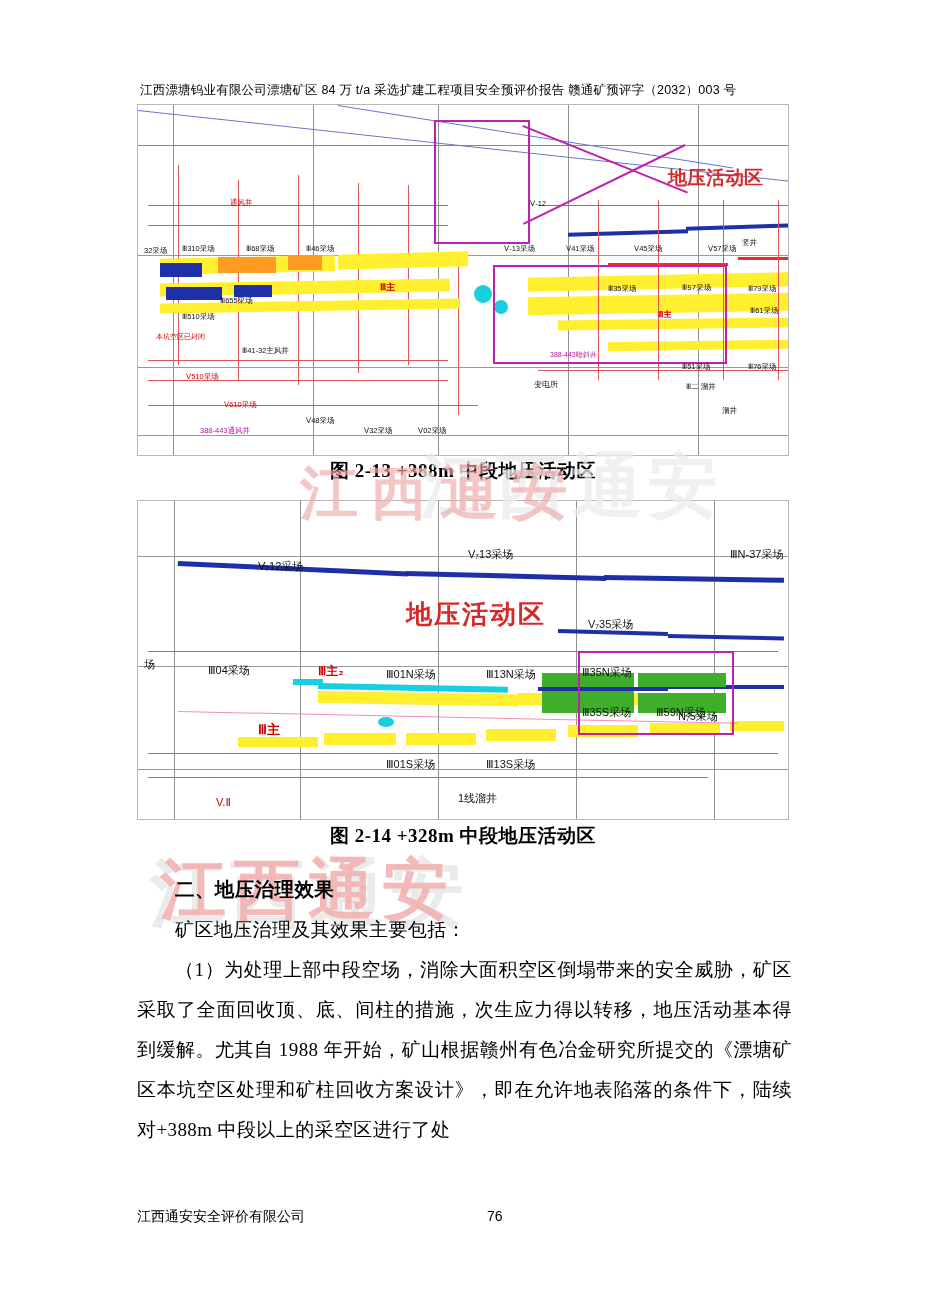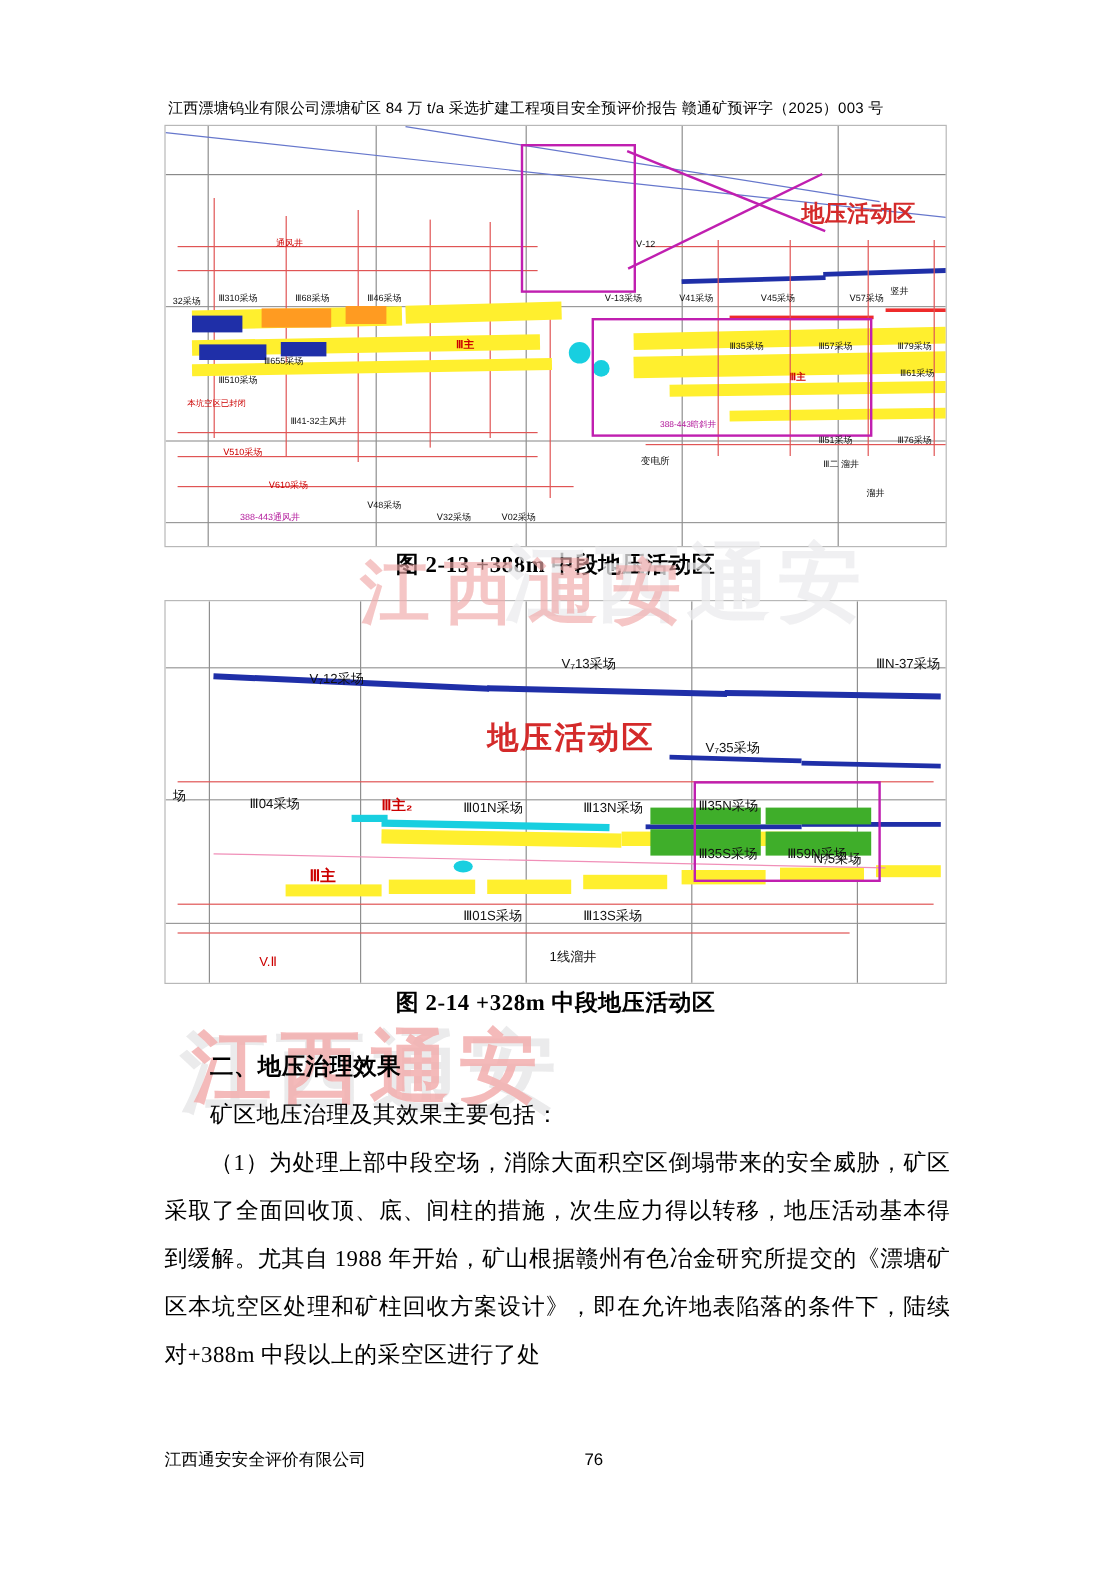--- a/index.html
+++ b/index.html
@@ -165,7 +165,7 @@
 
 <div class="page">
 
-  <div class="header">江西漂塘钨业有限公司漂塘矿区 84 万 t/a 采选扩建工程项目安全预评价报告  赣通矿预评字（2025）003 号</div>
+  <div class="header">江西漂塘钨业有限公司漂塘矿区 84 万 t/a 采选扩建工程项目安全预评价报告  赣通矿预评字（2032）003 号</div>
 
   <div class="figure-block fig1">
     <div class="fig-canvas">

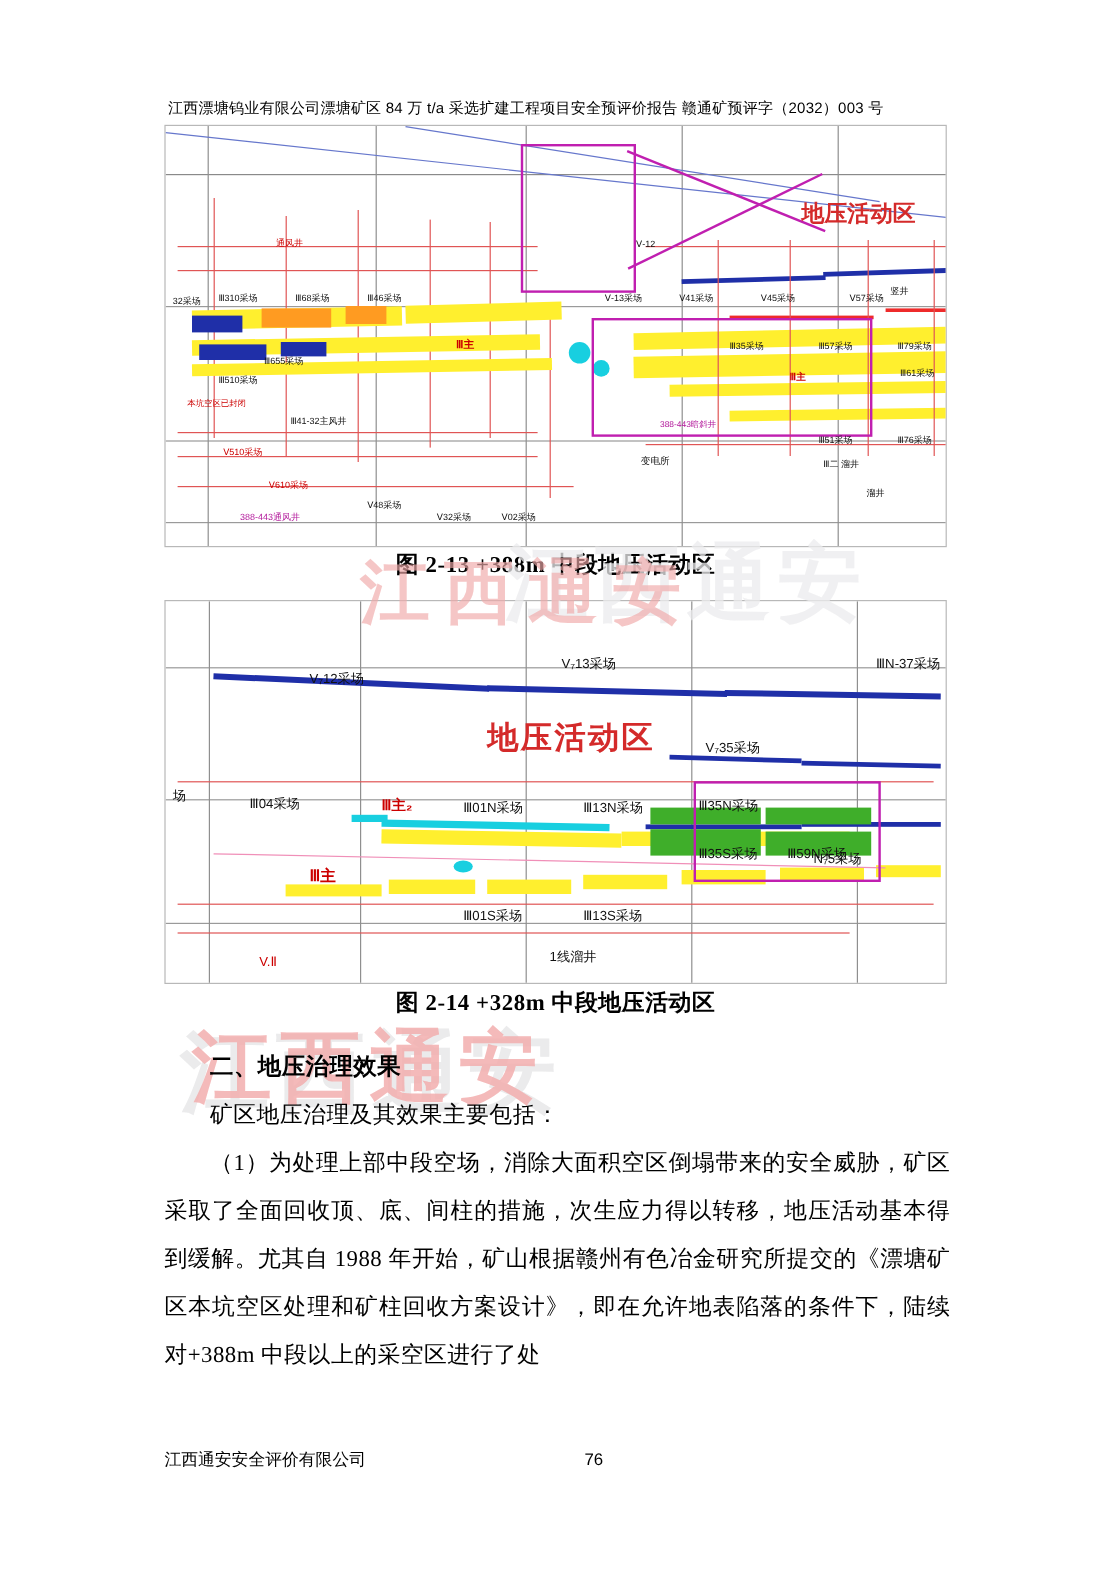--- a/index.html
+++ b/index.html
@@ -253,7 +253,7 @@
       <div class="lbl lbl-black" style="left:496px;top:140px;font-size:7.5px;">Ⅴ45采场</div>
       <div class="lbl lbl-black" style="left:570px;top:140px;font-size:7.5px;">Ⅴ57采场</div>
       <div class="lbl lbl-black" style="left:470px;top:180px;font-size:7.5px;">Ⅲ35采场</div>
-      <div class="lbl lbl-black" style="left:544px;top:180px;font-size:7.5px;">Ⅲ57采场</div>
+      <div class="lbl lbl-black" style="left:544px;top:180px;font-size:7.5px;font-family:Liberation Mono, monospace;">Ⅲ57采场</div>
       <div class="lbl lbl-black" style="left:610px;top:180px;font-size:7.5px;">Ⅲ79采场</div>
       <div class="lbl lbl-black" style="left:612px;top:202px;font-size:7.5px;">Ⅲ61采场</div>
       <div class="lbl lbl-red" style="left:520px;top:206px;font-size:8px;font-weight:bold;">Ⅲ主</div>

